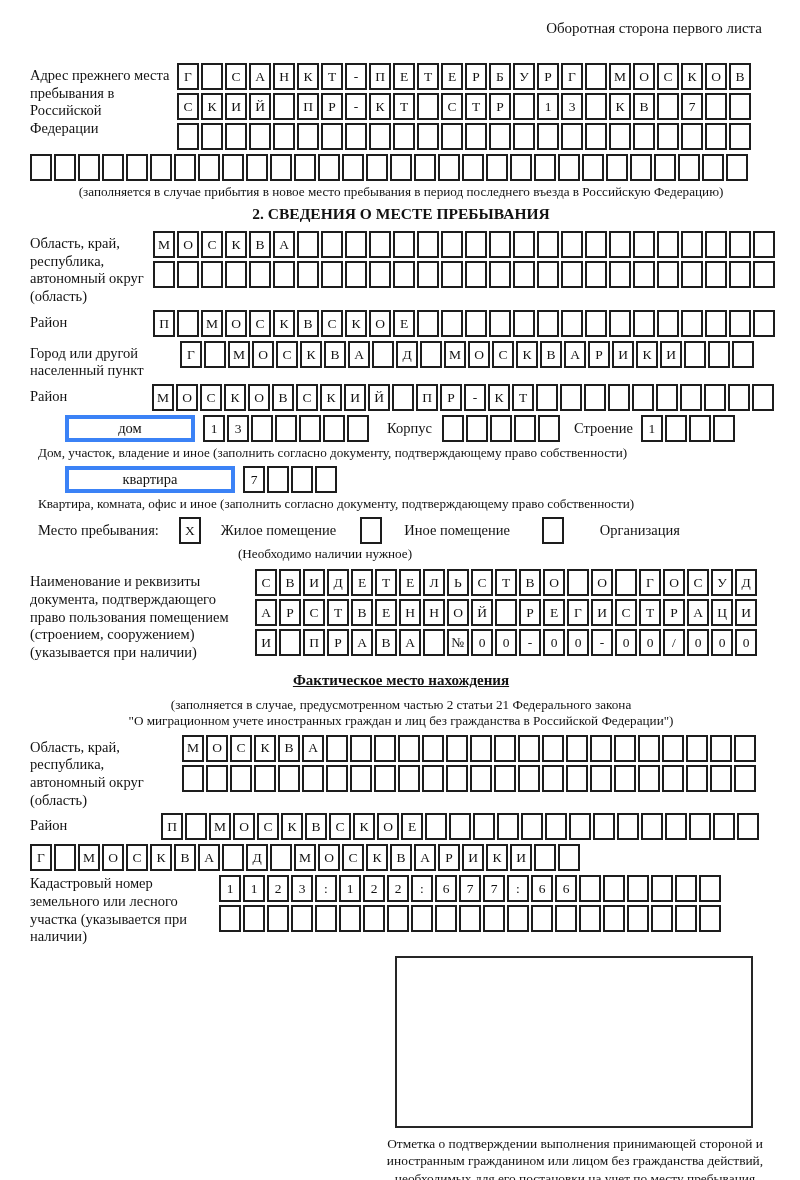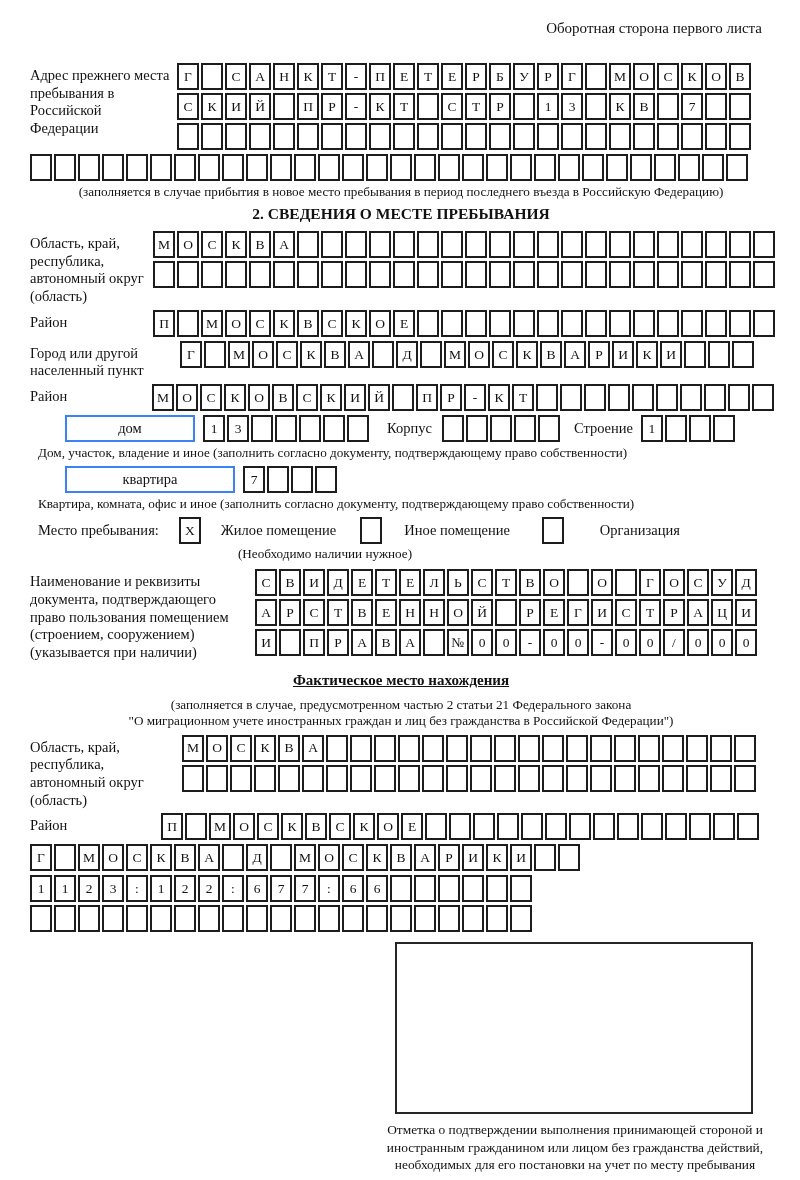--- a/index.html
+++ b/index.html
@@ -41,7 +41,7 @@
 
   .house-row { display: flex; align-items: center; margin: 4px 0 2px; }
   .widebox {
-    border: 2px solid #3b82f6; height: 27px; flex: none;
+    border: 4px solid #3b82f6; height: 27px; flex: none;
     display: flex; align-items: center; justify-content: center; font-size: 14.5px;
   }
   .dom-box { width: 130px; margin-left: 35px; margin-right: 8px; }

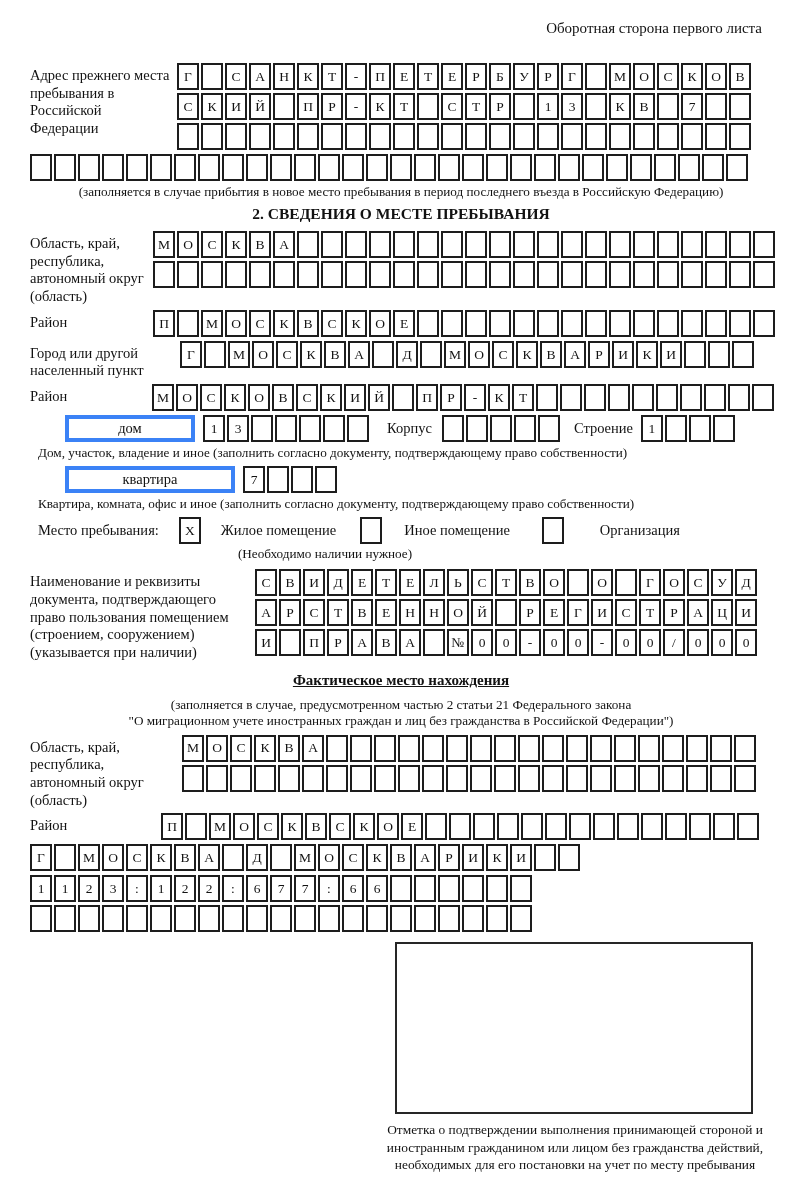--- a/index.html
+++ b/index.html
@@ -598,6 +598,7 @@
   </div>
 
   <div class="field">
+    <div class="lbl lbl-cad">Кадастровый номер земельного или лесного участка (указывается при наличии)</div>
     <div class="rows">
       <div class="crow">
           <span class="cell">1</span>

